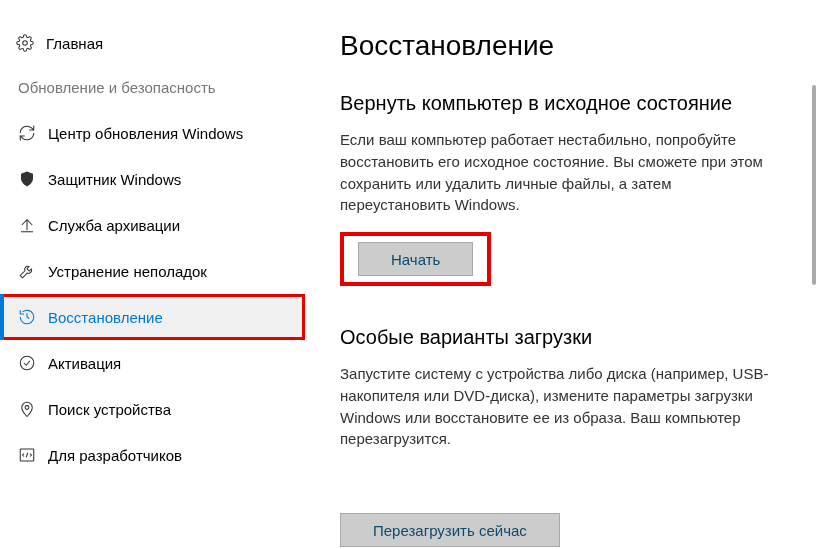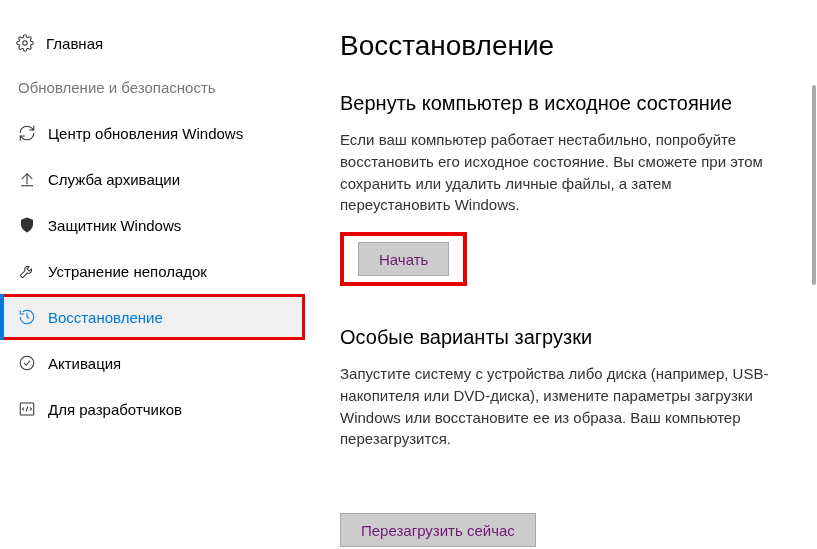--- a/index.html
+++ b/index.html
@@ -195,6 +195,14 @@
     </div>
     <div class="nav-item">
       <span class="icon-wrap">
+        <svg class="icon" viewBox="0 0 24 24" style="fill:#333;stroke:none;">
+            <path d="M12 2 L20 5 V11 C20 16 16 20 12 22 C8 20 4 16 4 11 V5 Z"></path>
+          </svg>
+      </span>
+      <span class="label">Защитник Windows</span>
+    </div>
+    <div class="nav-item">
+      <span class="icon-wrap">
         <svg class="icon" viewBox="0 0 24 24">
             <path d="M12 19V5"></path>
             <path d="M5 12l7-7 7 7"></path>
@@ -202,14 +210,6 @@
           </svg>
       </span>
       <span class="label">Служба архивации</span>
-    </div>
-    <div class="nav-item">
-      <span class="icon-wrap">
-        <svg class="icon" viewBox="0 0 24 24" style="fill:#333;stroke:none;">
-            <path d="M12 2 L20 5 V11 C20 16 16 20 12 22 C8 20 4 16 4 11 V5 Z"></path>
-          </svg>
-      </span>
-      <span class="label">Защитник Windows</span>
     </div>
     <div class="nav-item">
       <span class="icon-wrap">

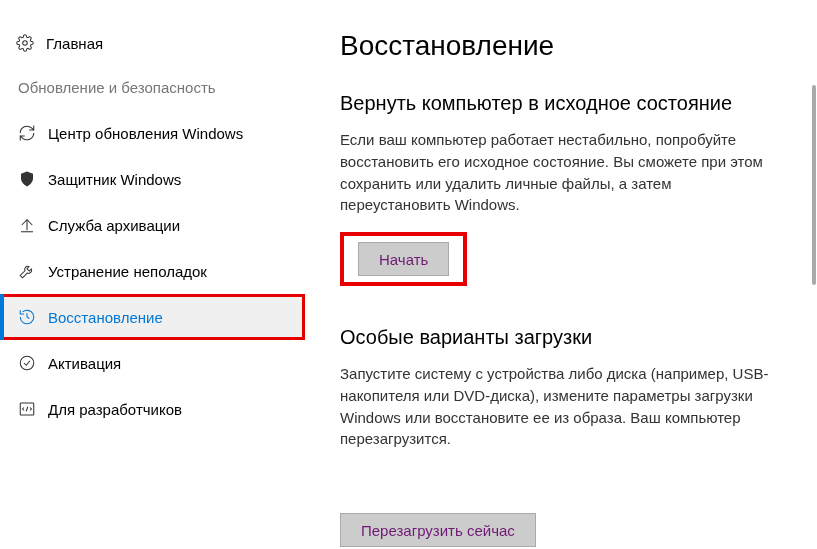--- a/index.html
+++ b/index.html
@@ -135,11 +135,11 @@
     }
     .btn {
       height: 34px;
-      padding: 0 20px;
+      padding: 0 32px;
       background: #ccc;
       border: 1px solid #aaa;
       font-size: 15px;
-      color: #701a75;
+      color: #0c4a6e;
       cursor: pointer;
       display: inline-flex;
       align-items: center;

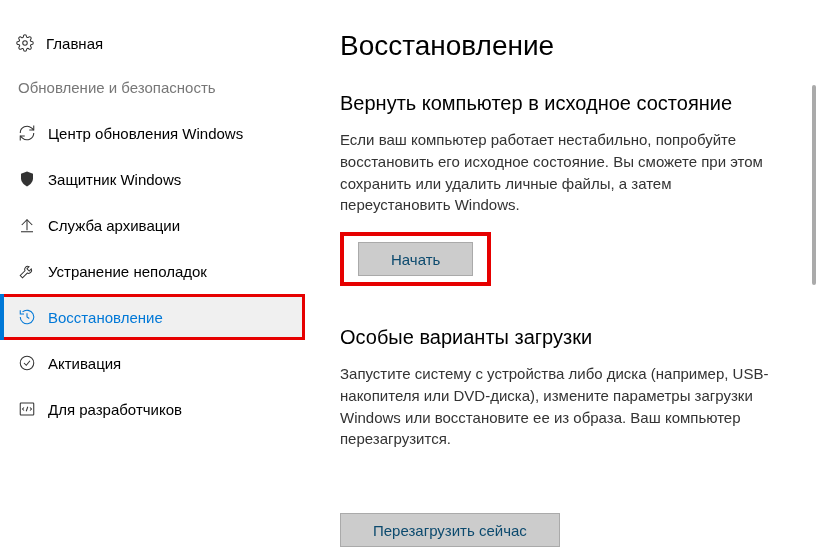--- a/index.html
+++ b/index.html
@@ -241,6 +241,15 @@
     <div class="nav-item">
       <span class="icon-wrap">
         <svg class="icon" viewBox="0 0 24 24">
+            <path d="M12 22s7-7 7-12a7 7 0 1 0-14 0c0 5 7 12 7 12z"></path>
+            <circle cx="12" cy="10" r="2.5"></circle>
+          </svg>
+      </span>
+      <span class="label">Поиск устройства</span>
+    </div>
+    <div class="nav-item">
+      <span class="icon-wrap">
+        <svg class="icon" viewBox="0 0 24 24">
             <rect x="3" y="4" width="18" height="16" rx="1"></rect>
             <polyline points="8 10 6 12 8 14"></polyline>
             <polyline points="16 10 18 12 16 14"></polyline>

